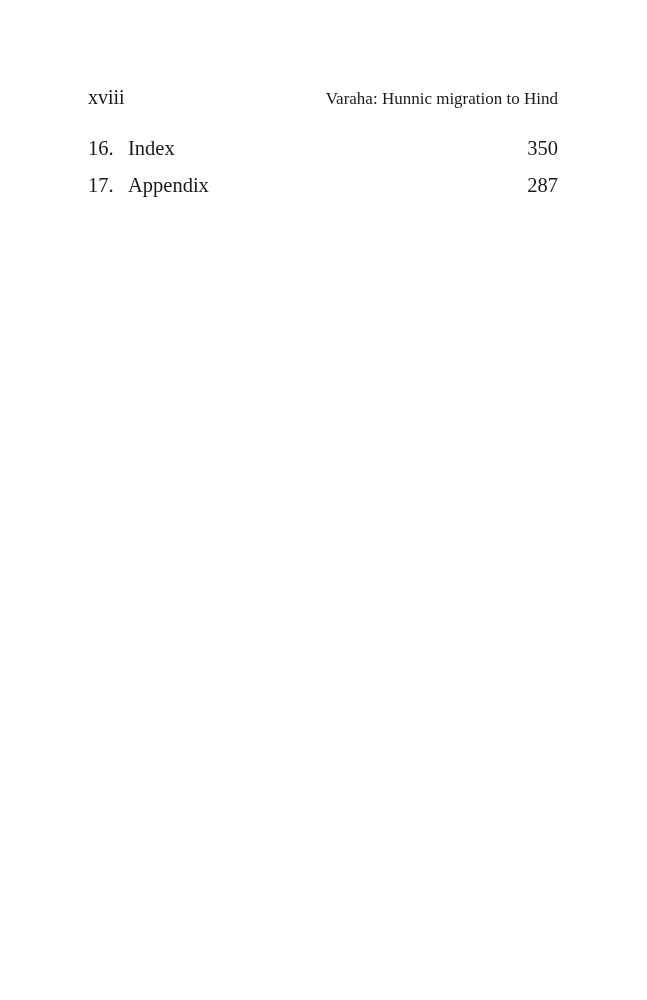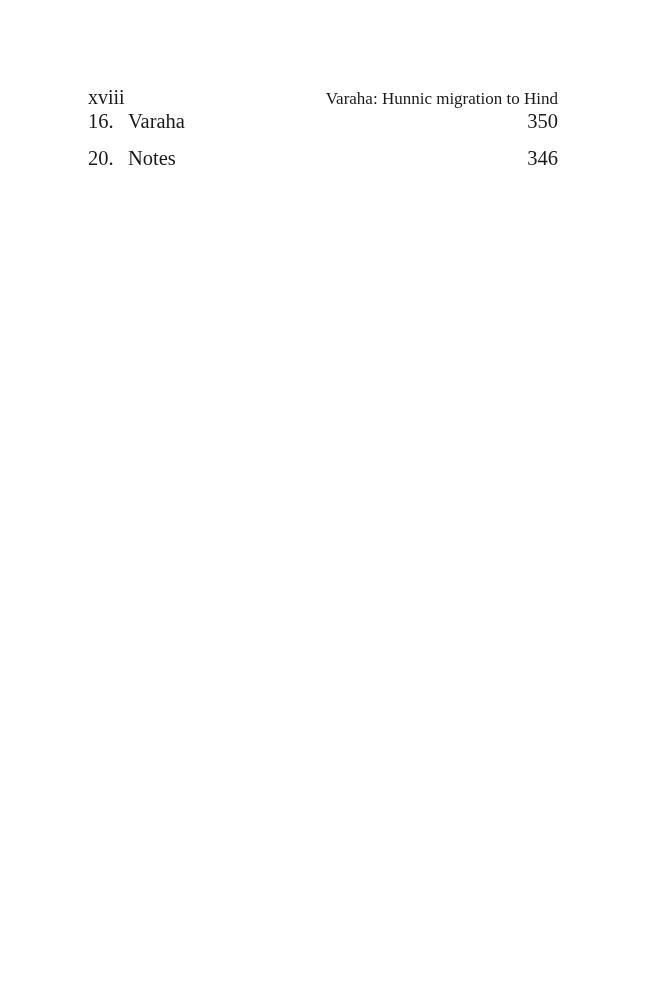--- a/index.html
+++ b/index.html
@@ -36,6 +36,7 @@
     font-family: Liberation Serif, serif;
   }
   .toc {
+    margin-top: 27px;
   }
   .toc-row {
     display: flex;

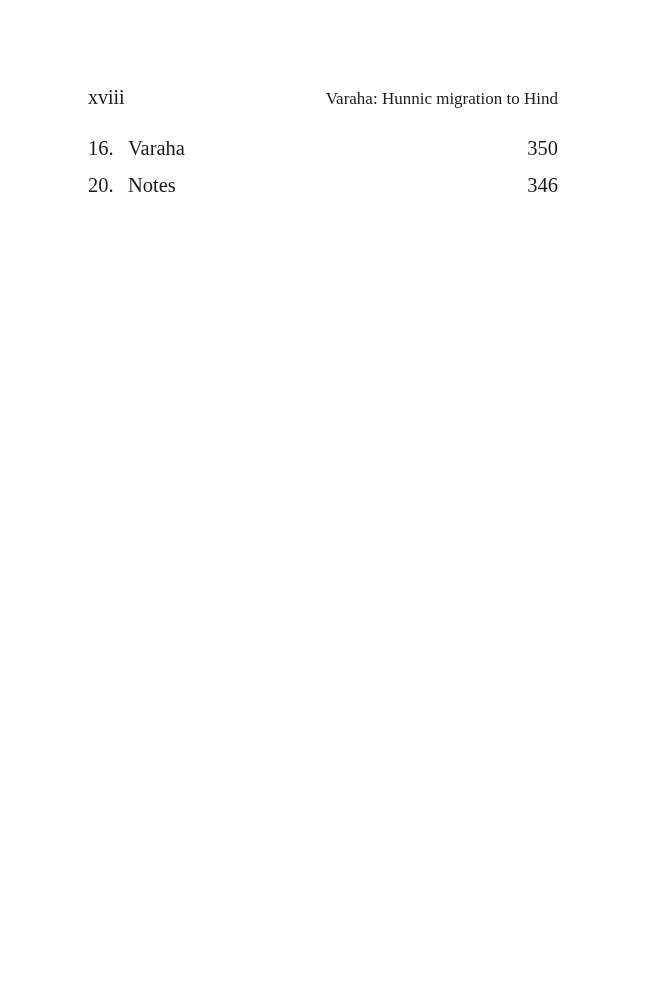--- a/index.html
+++ b/index.html
@@ -73,7 +73,7 @@
   <div class="toc" id="toc-list">
   <div class="toc-row">
     <span class="toc-num">16.</span>
-    <span class="toc-title">Varaha</span>
+    <span class="toc-title">Index</span>
     <span class="toc-spacer"></span>
     <span class="toc-page">350</span>
   </div>

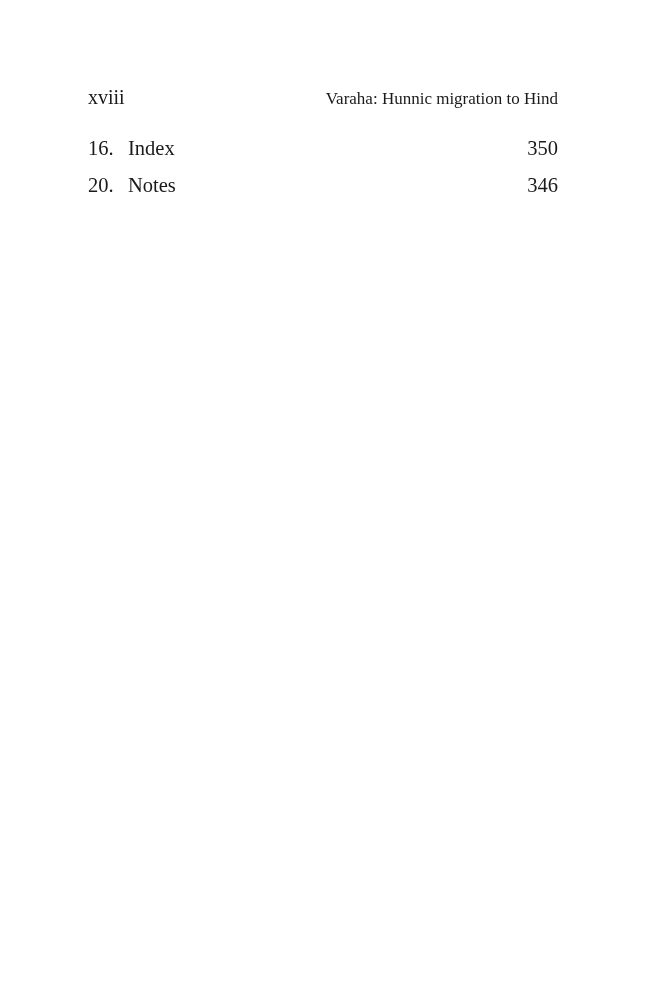--- a/index.html
+++ b/index.html
@@ -78,6 +78,12 @@
     <span class="toc-page">350</span>
   </div>
 
+  <div class="toc-row">
+    <span class="toc-num">17.</span>
+    <span class="toc-title">Appendix</span>
+    <span class="toc-spacer"></span>
+    <span class="toc-page">287</span>
+  </div>
 
 
 

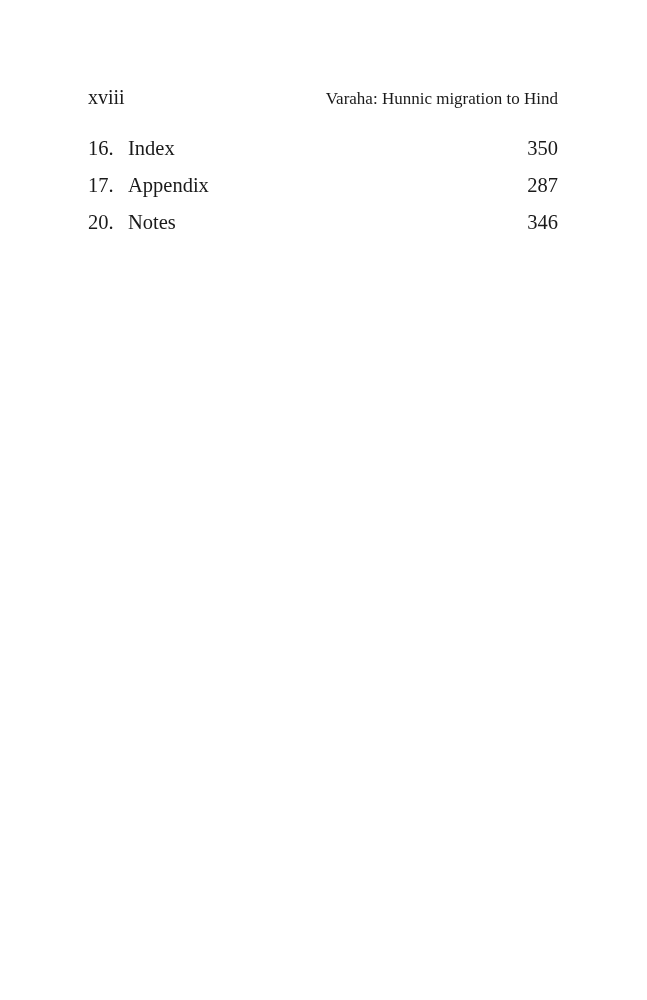--- a/index.html
+++ b/index.html
@@ -87,12 +87,6 @@
 
 
 
-  <div class="toc-row">
-    <span class="toc-num">20.</span>
-    <span class="toc-title">Notes</span>
-    <span class="toc-spacer"></span>
-    <span class="toc-page">346</span>
-  </div>
 </div>
 </div>
 

